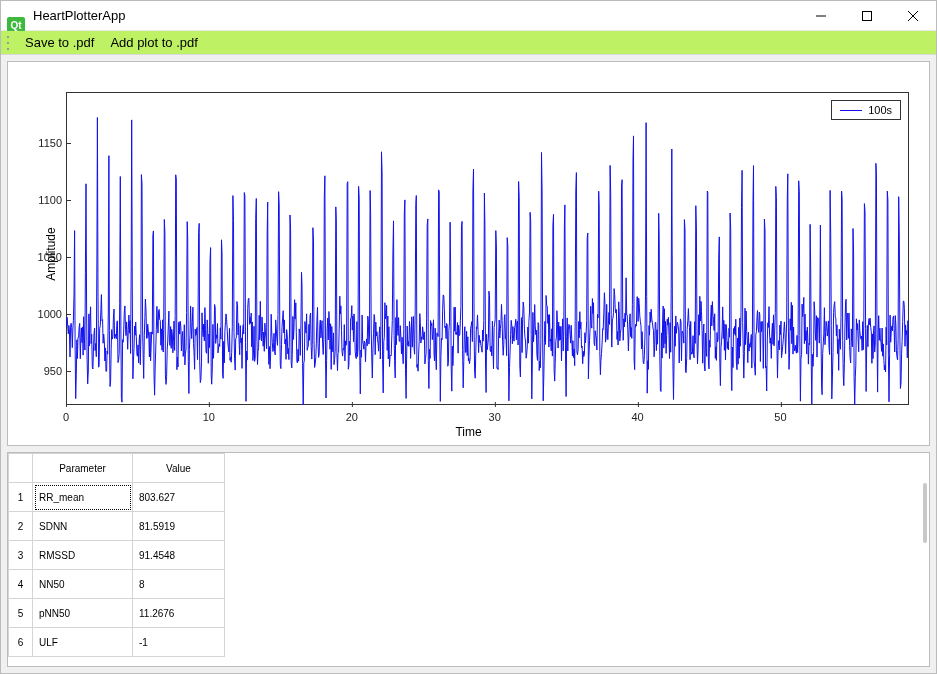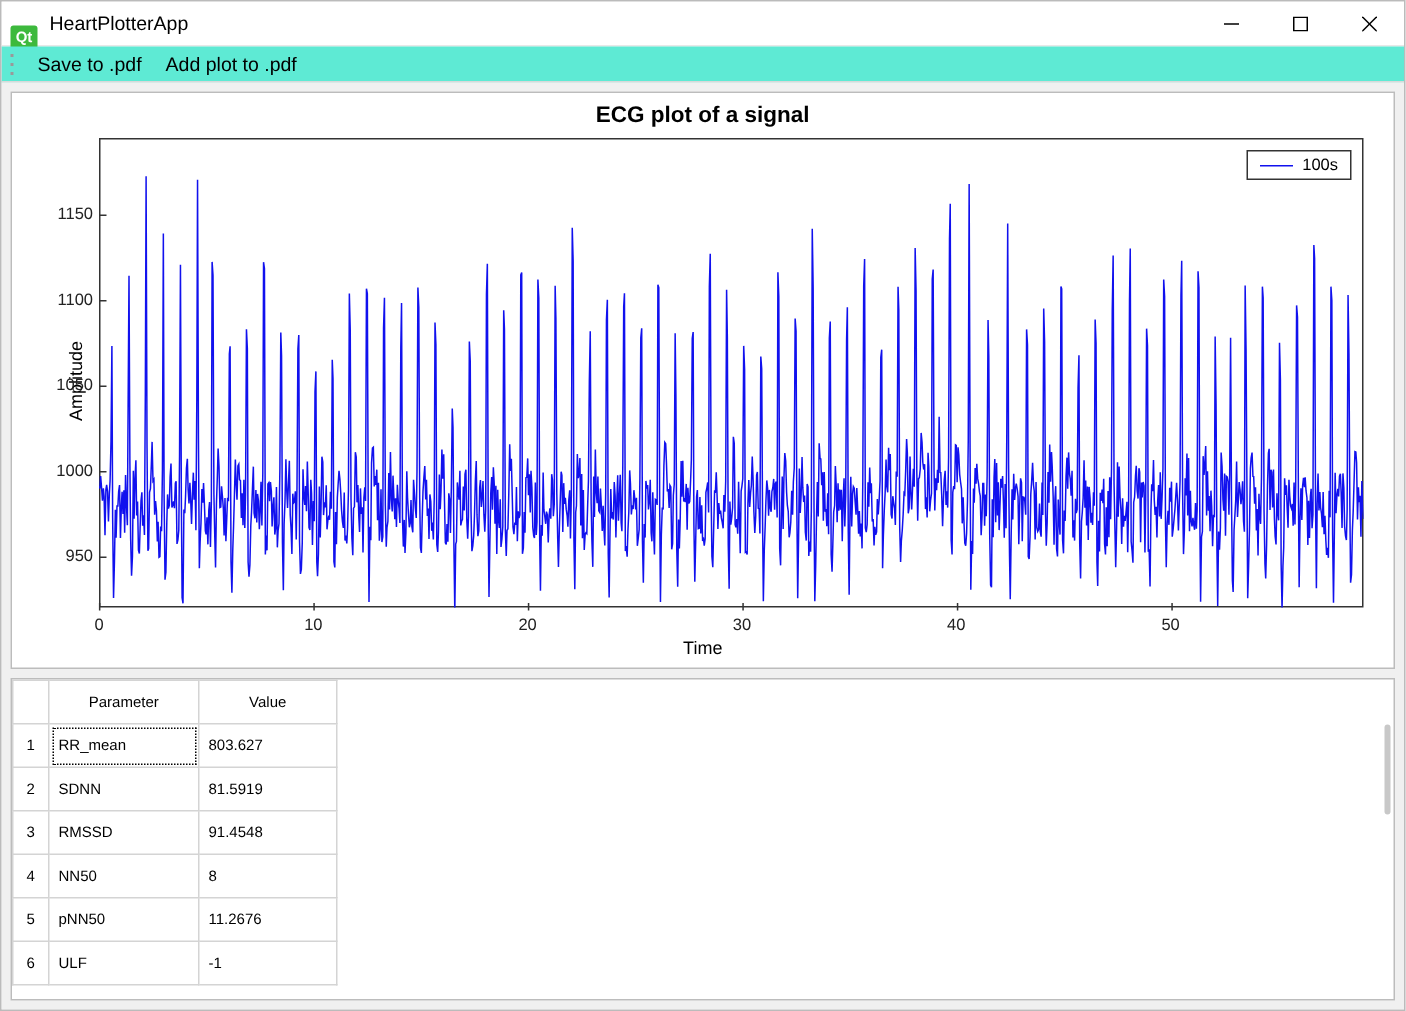--- a/index.html
+++ b/index.html
@@ -48,7 +48,7 @@
   
   .menubar {
     height: 24px;
-    background: #5eead4;
+    background: #bef264;
     display: flex;
     align-items: center;
     padding: 0 6px;

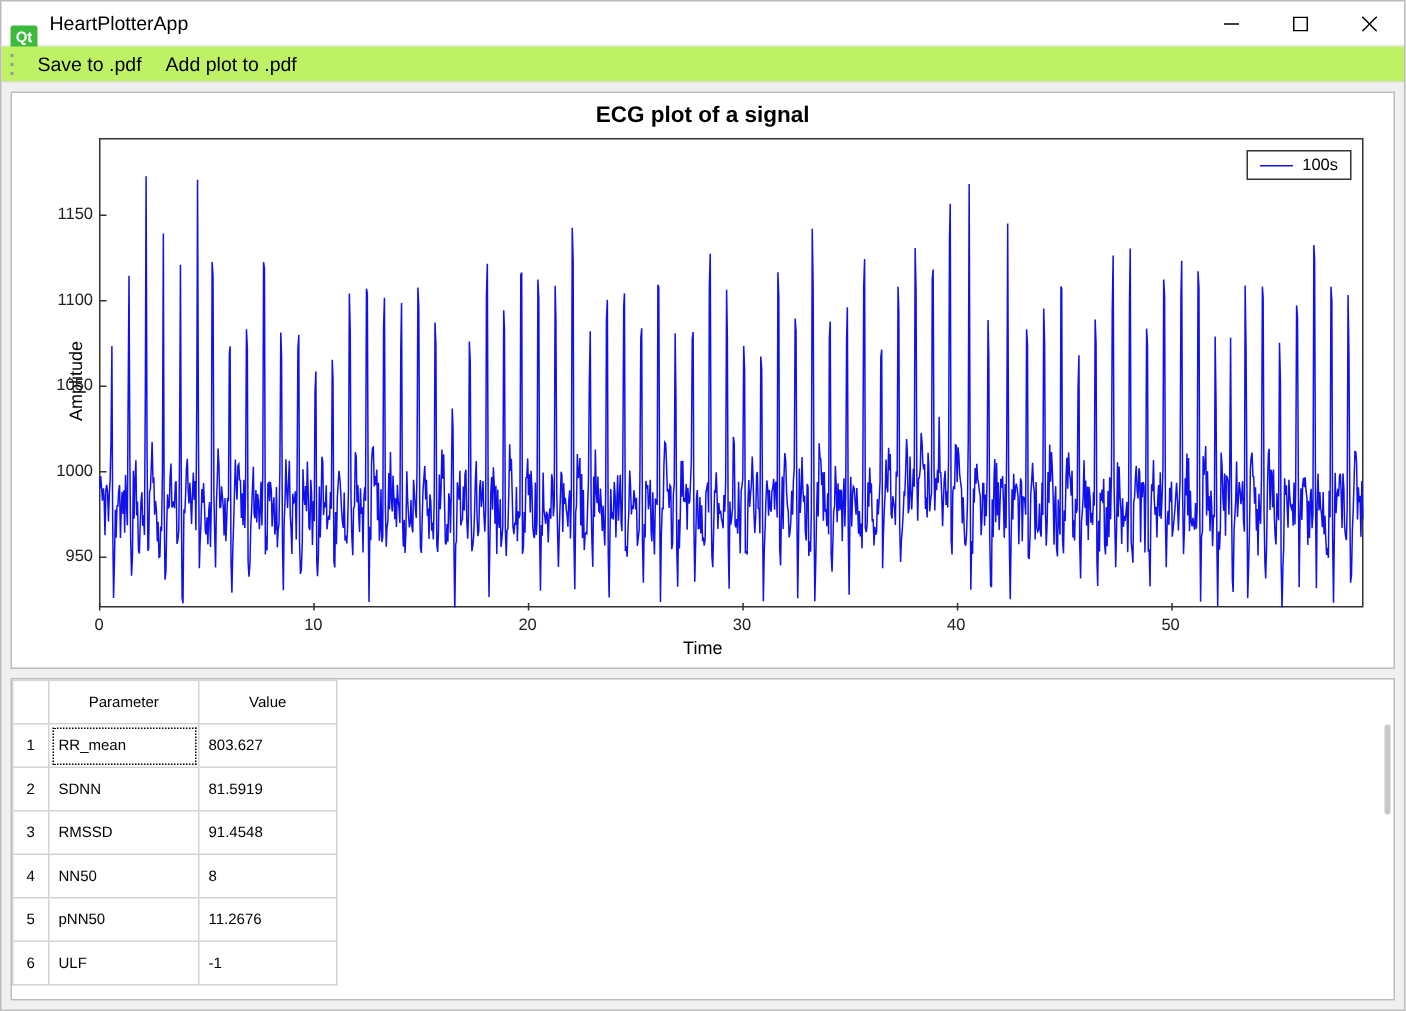--- a/index.html
+++ b/index.html
@@ -248,7 +248,6 @@
 <div class="content">
 
   <div class="plot-panel">
-    <div class="plot-title">ECG plot of a signal</div>
     <div class="ylabel">Amplitude</div>
     <div class="xlabel">Time</div>
 

